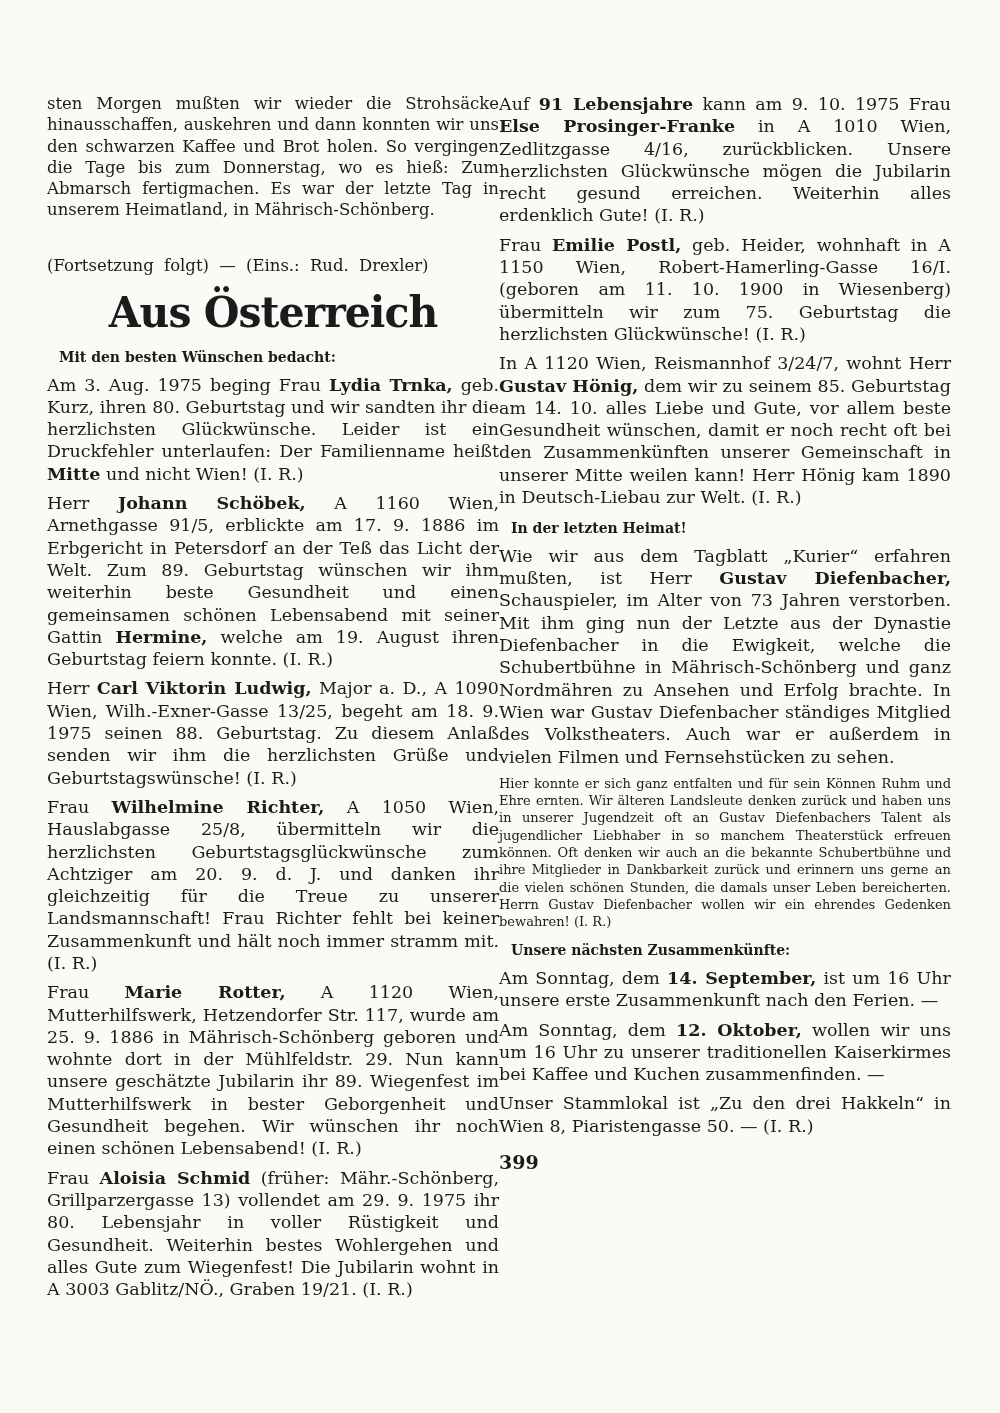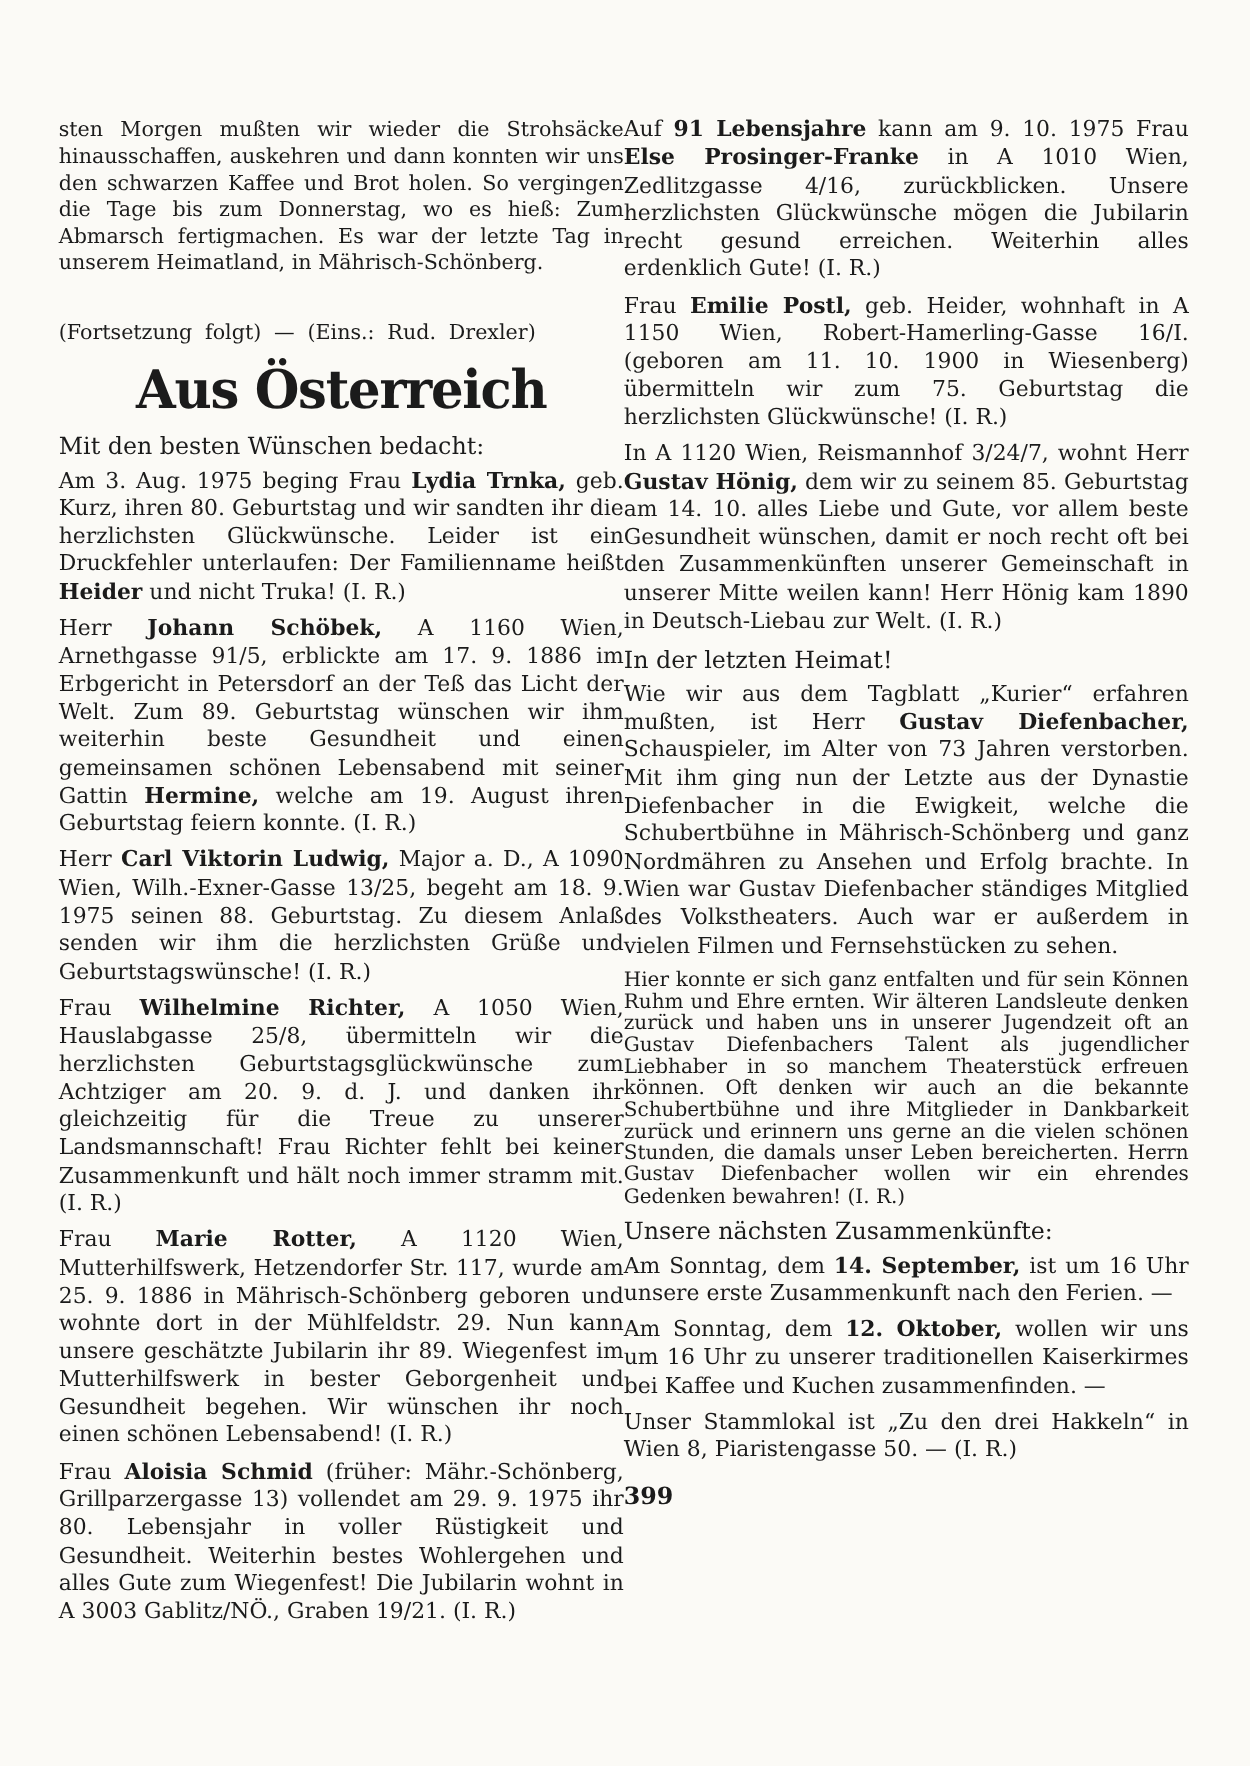--- a/index.html
+++ b/index.html
@@ -21,7 +21,7 @@
     text-align:center; margin:10px 0 10px 0; transform:scaleY(1.04);
     letter-spacing:-1px;
   }
-  .heading { font-size:19px; font-weight:normal; line-height:23.5px; margin:9px 0 4px 0; }
+  .heading { font-size:14px; font-weight:bold; line-height:23.5px; margin:9px 0 4px 12px; }
   .paragraph { font-size:17.5px; line-height:22.3px; text-align:justify; hyphens:auto; }
   .small { font-size:16px; line-height:17.3px; text-align:justify; hyphens:auto; }
   .b { font-weight:bold;margin-top:23px; }

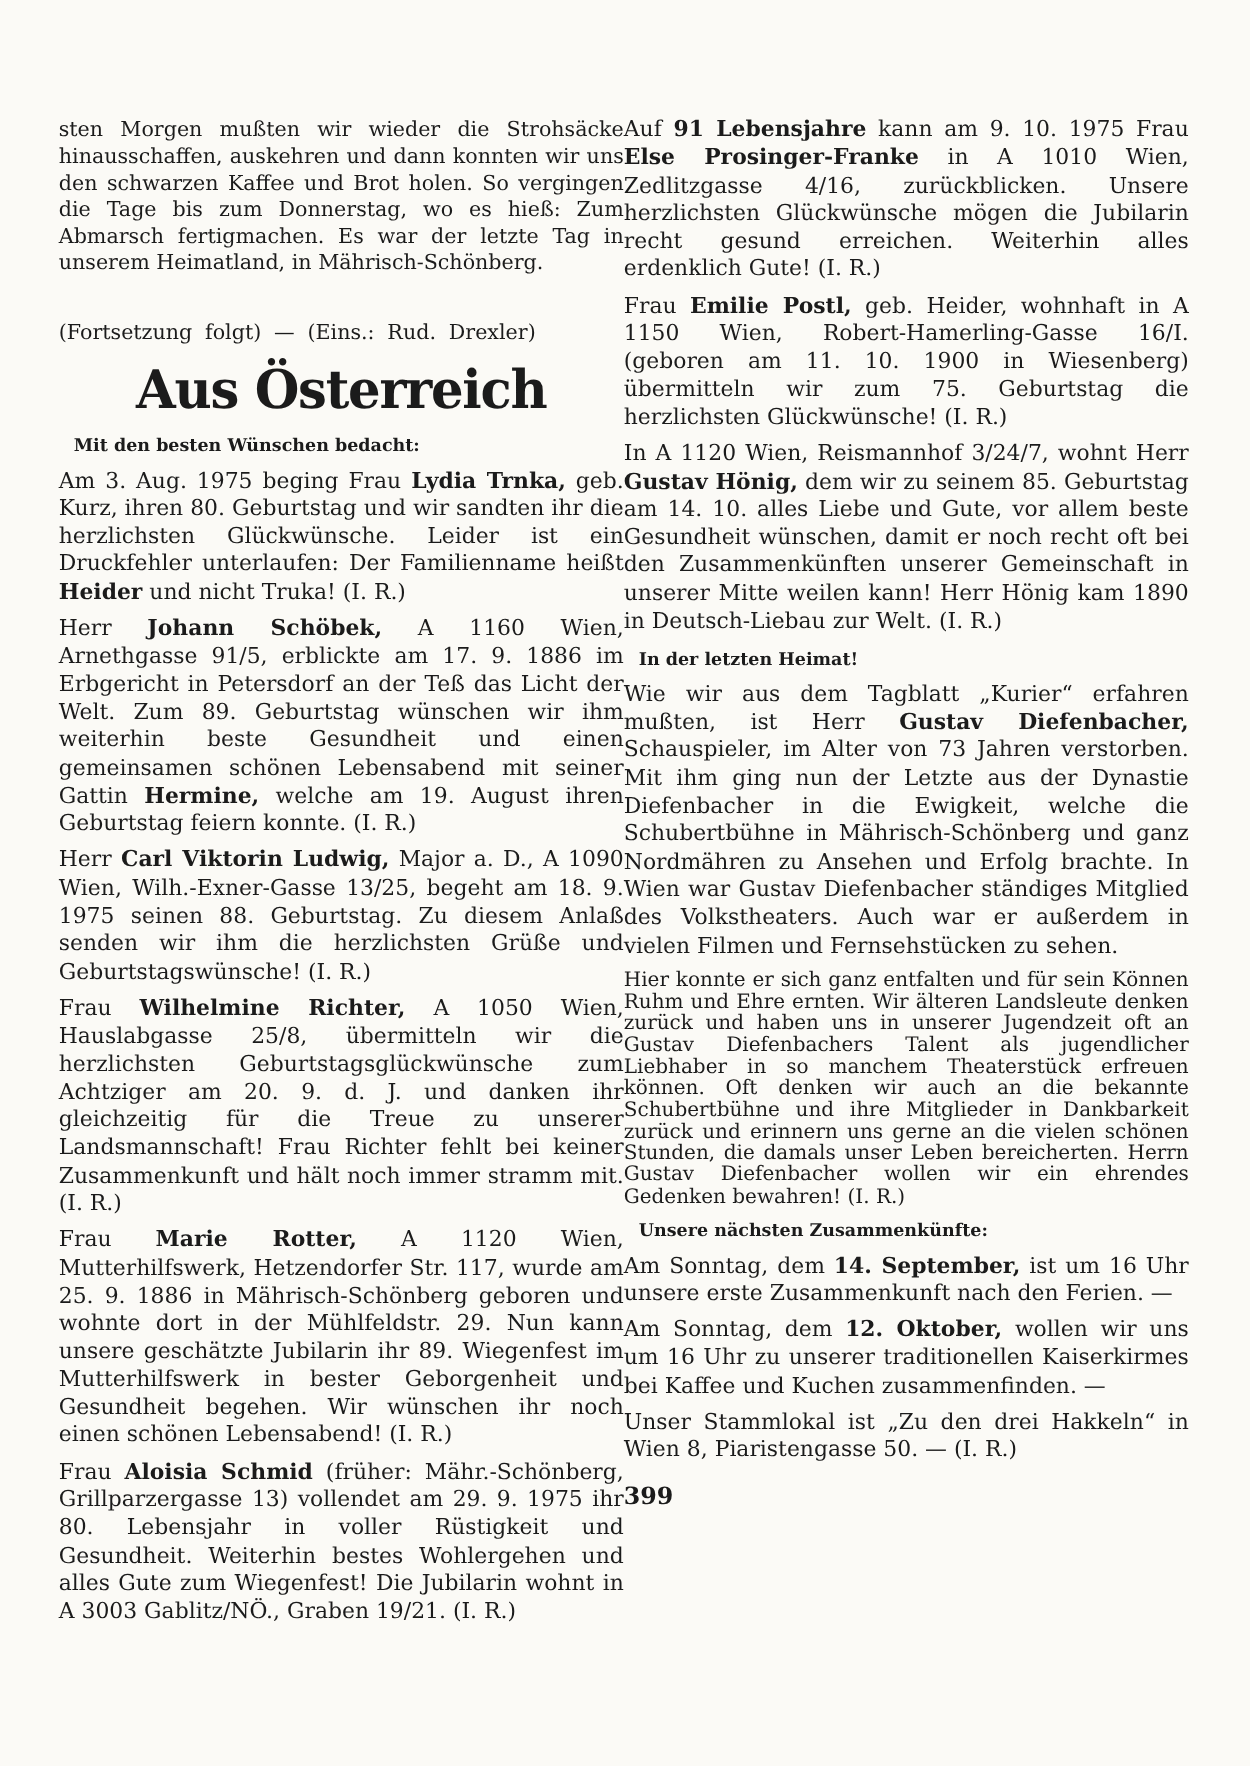--- a/index.html
+++ b/index.html
@@ -37,7 +37,7 @@
         <div class="block signature"><span>(Fortsetzung folgt) — (Eins.: Rud. Drexler)</span></div>
         <div class="block title"><span>Aus Österreich</span></div>
         <div class="block heading"><span>Mit den besten Wünschen bedacht:</span></div>
-        <div class="block paragraph"><span>Am 3. Aug. 1975 beging Frau </span><span class="b">Lydia Trnka,</span><span> geb. Kurz, ihren 80. Geburtstag und wir sandten ihr die herzlichsten Glückwünsche. Leider ist ein Druckfehler unterlaufen: Der Familienname heißt </span><span class="b">Heider</span><span> und nicht Truka! (I. R.)</span></div>
+        <div class="block paragraph"><span>Am 3. Aug. 1975 beging Frau </span><span class="b">Lydia Trnka,</span><span> geb. Kurz, ihren 80. Geburtstag und wir sandten ihr die herzlichsten Glückwünsche. Leider ist ein Druckfehler unterlaufen: Der Familienname heißt </span><span class="b">Mitte</span><span> und nicht Truka! (I. R.)</span></div>
         <div class="block paragraph"><span>Herr </span><span class="b">Johann Schöbek,</span><span> A 1160 Wien, Arnethgasse 91/5, erblickte am 17. 9. 1886 im Erbgericht in Petersdorf an der Teß das Licht der Welt. Zum 89. Geburtstag wünschen wir ihm weiterhin beste Gesundheit und einen gemeinsamen schönen Lebensabend mit seiner Gattin </span><span class="b">Hermine,</span><span> welche am 19. August ihren Geburtstag feiern konnte. (I. R.)</span></div>
         <div class="block paragraph"><span>Herr </span><span class="b">Carl Viktorin Ludwig,</span><span> Major a. D., A 1090 Wien, Wilh.-Exner-Gasse 13/25, begeht am 18. 9. 1975 seinen 88. Geburtstag. Zu diesem Anlaß senden wir ihm die herzlichsten Grüße und Geburtstagswünsche! (I. R.)</span></div>
         <div class="block paragraph"><span>Frau </span><span class="b">Wilhelmine Richter,</span><span> A 1050 Wien, Hauslabgasse 25/8, übermitteln wir die herzlichsten Geburtstagsglückwünsche zum Achtziger am 20. 9. d. J. und danken ihr gleichzeitig für die Treue zu unserer Landsmannschaft! Frau Richter fehlt bei keiner Zusammenkunft und hält noch immer stramm mit. (I. R.)</span></div>

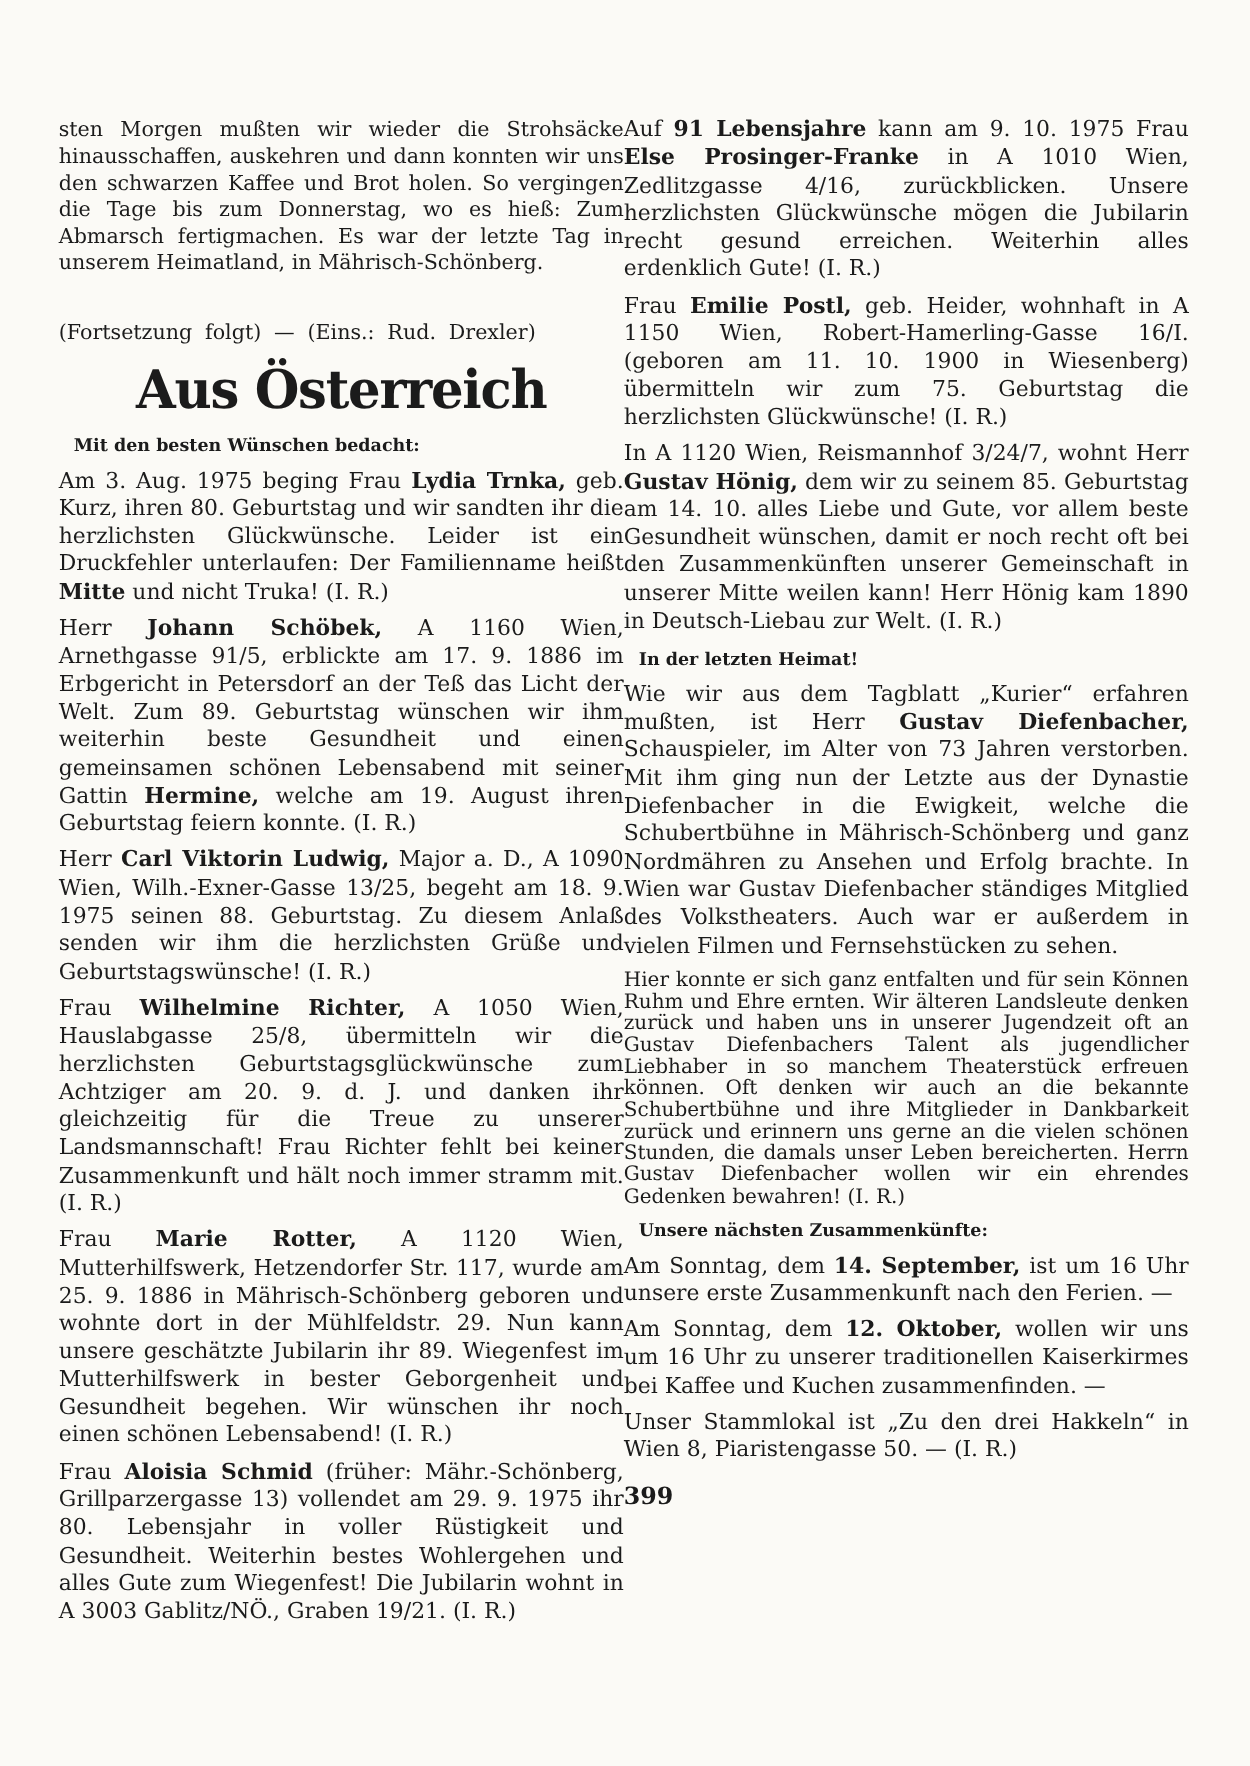--- a/index.html
+++ b/index.html
@@ -37,7 +37,7 @@
         <div class="block signature"><span>(Fortsetzung folgt) — (Eins.: Rud. Drexler)</span></div>
         <div class="block title"><span>Aus Österreich</span></div>
         <div class="block heading"><span>Mit den besten Wünschen bedacht:</span></div>
-        <div class="block paragraph"><span>Am 3. Aug. 1975 beging Frau </span><span class="b">Lydia Trnka,</span><span> geb. Kurz, ihren 80. Geburtstag und wir sandten ihr die herzlichsten Glückwünsche. Leider ist ein Druckfehler unterlaufen: Der Familienname heißt </span><span class="b">Mitte</span><span> und nicht Truka! (I. R.)</span></div>
+        <div class="block paragraph"><span>Am 3. Aug. 1975 beging Frau </span><span class="b">Lydia Trnka,</span><span> geb. Kurz, ihren 80. Geburtstag und wir sandten ihr die herzlichsten Glückwünsche. Leider ist ein Druckfehler unterlaufen: Der Familienname heißt </span><span class="b">Mitte</span><span> und nicht Wien! (I. R.)</span></div>
         <div class="block paragraph"><span>Herr </span><span class="b">Johann Schöbek,</span><span> A 1160 Wien, Arnethgasse 91/5, erblickte am 17. 9. 1886 im Erbgericht in Petersdorf an der Teß das Licht der Welt. Zum 89. Geburtstag wünschen wir ihm weiterhin beste Gesundheit und einen gemeinsamen schönen Lebensabend mit seiner Gattin </span><span class="b">Hermine,</span><span> welche am 19. August ihren Geburtstag feiern konnte. (I. R.)</span></div>
         <div class="block paragraph"><span>Herr </span><span class="b">Carl Viktorin Ludwig,</span><span> Major a. D., A 1090 Wien, Wilh.-Exner-Gasse 13/25, begeht am 18. 9. 1975 seinen 88. Geburtstag. Zu diesem Anlaß senden wir ihm die herzlichsten Grüße und Geburtstagswünsche! (I. R.)</span></div>
         <div class="block paragraph"><span>Frau </span><span class="b">Wilhelmine Richter,</span><span> A 1050 Wien, Hauslabgasse 25/8, übermitteln wir die herzlichsten Geburtstagsglückwünsche zum Achtziger am 20. 9. d. J. und danken ihr gleichzeitig für die Treue zu unserer Landsmannschaft! Frau Richter fehlt bei keiner Zusammenkunft und hält noch immer stramm mit. (I. R.)</span></div>

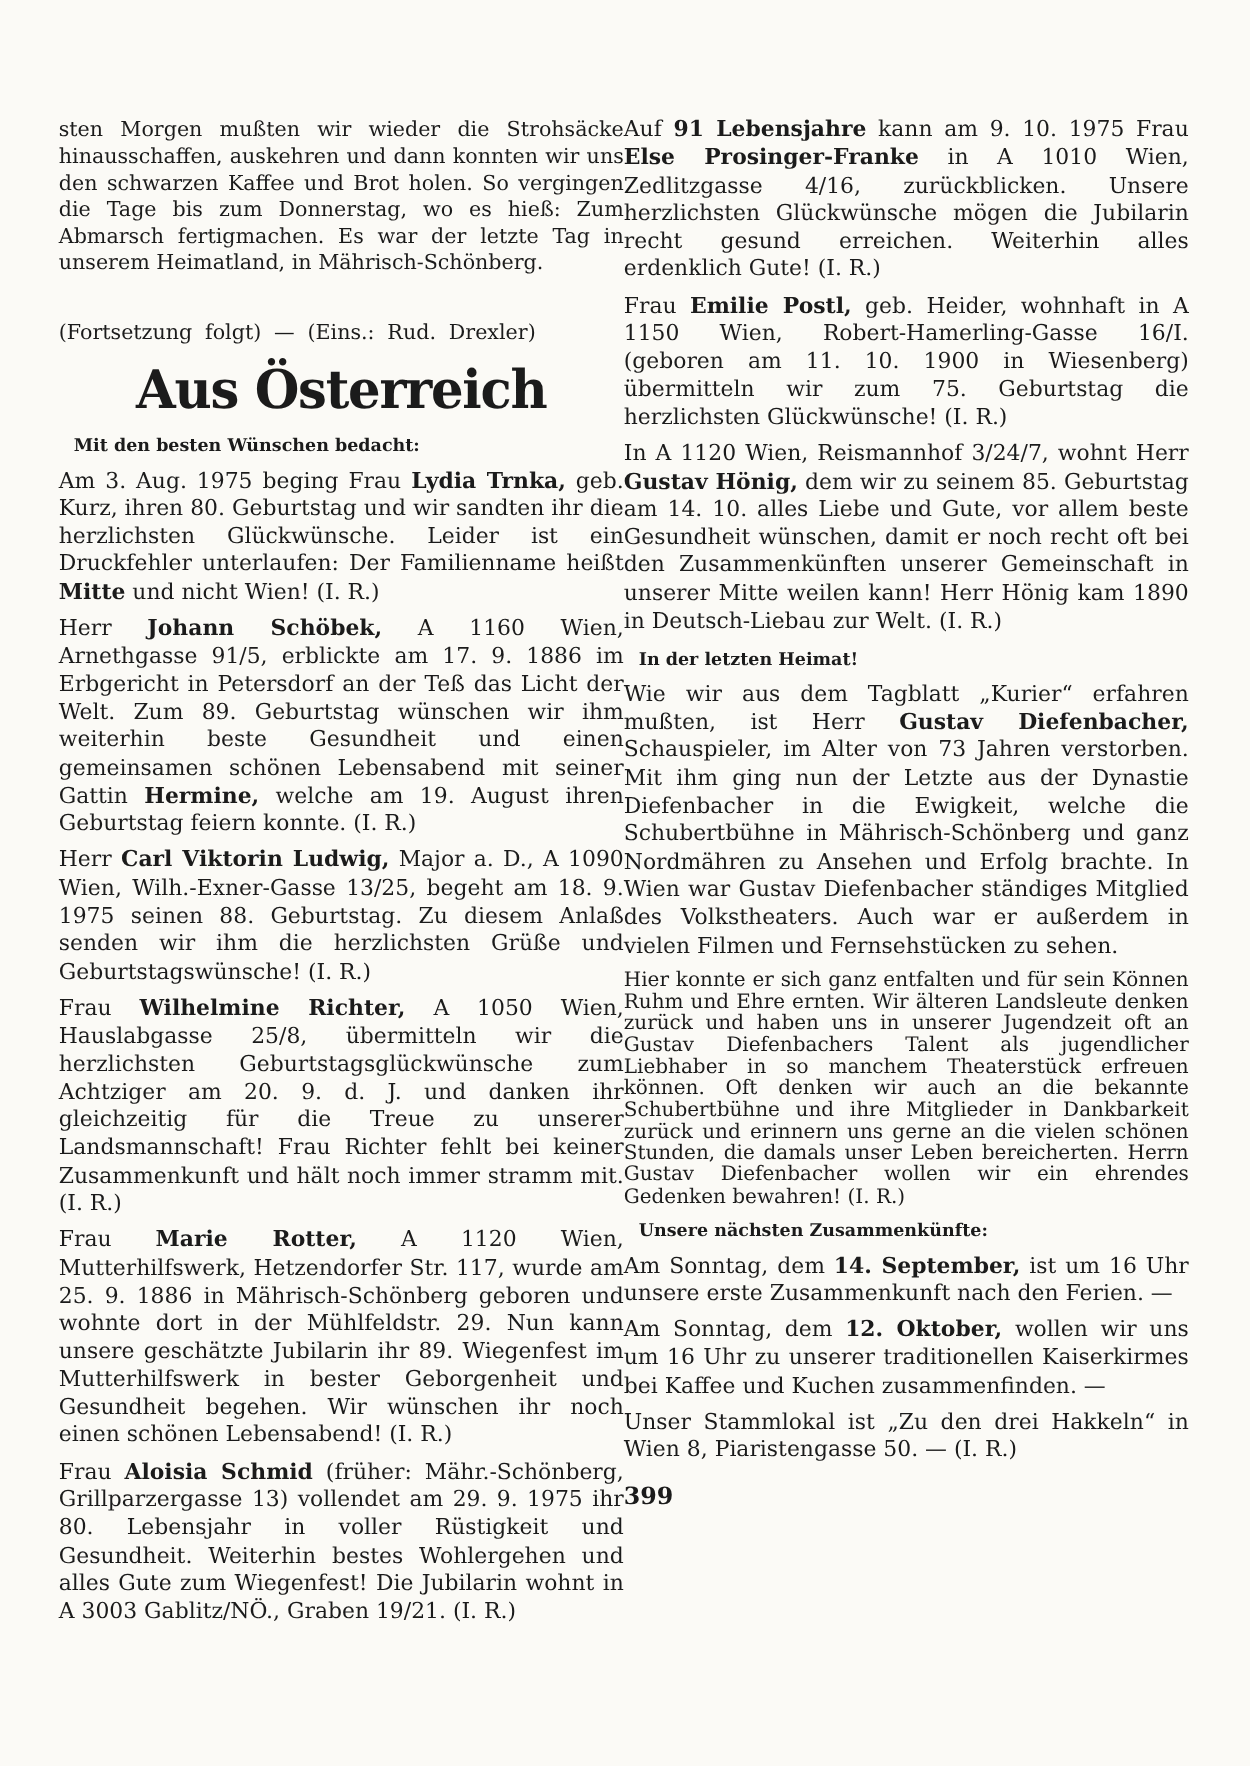--- a/index.html
+++ b/index.html
@@ -23,7 +23,7 @@
   }
   .heading { font-size:14px; font-weight:bold; line-height:23.5px; margin:9px 0 4px 12px; }
   .paragraph { font-size:17.5px; line-height:22.3px; text-align:justify; hyphens:auto; }
-  .small { font-size:16px; line-height:17.3px; text-align:justify; hyphens:auto; }
+  .small { font-size:13px; line-height:17.3px; text-align:justify; hyphens:auto; }
   .b { font-weight:bold;margin-top:23px; }
   .pagenum { text-align:left; font-size:19px; font-weight:bold; margin-top:14px; padding-right:8px; }
 </style>

